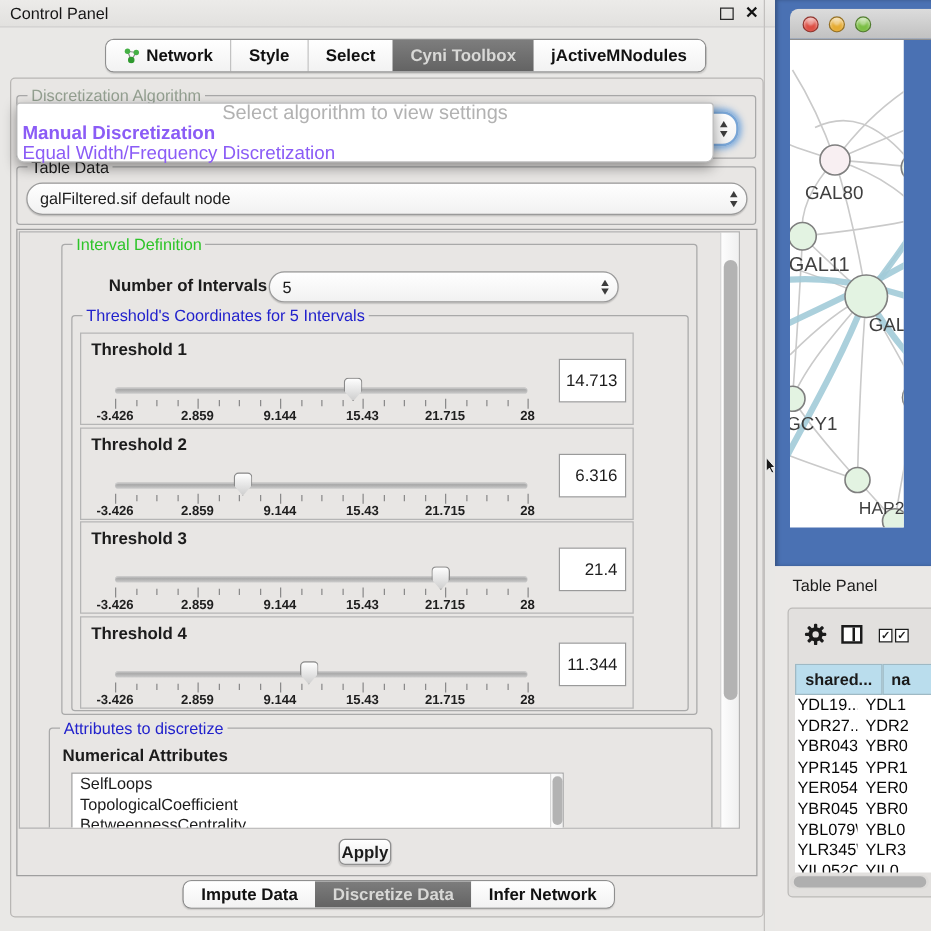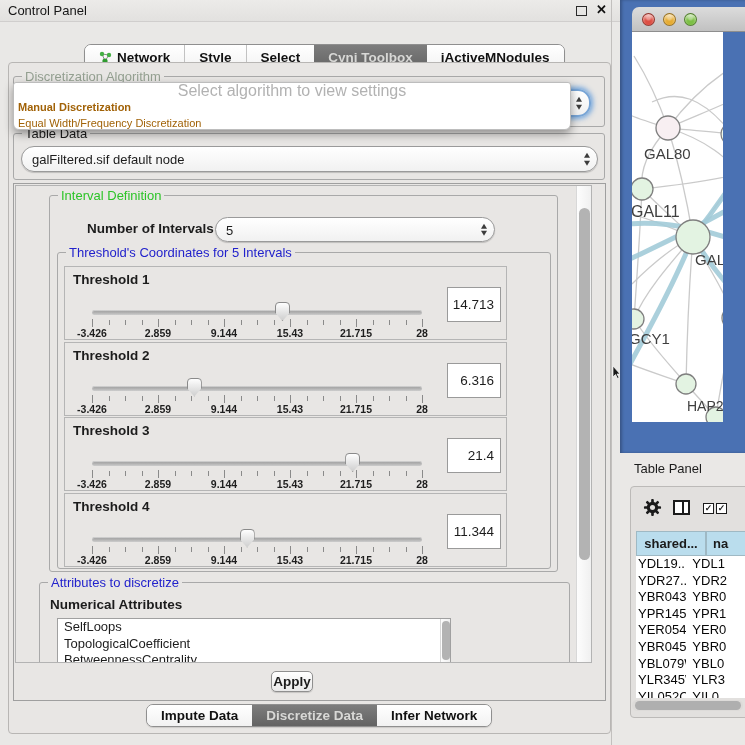--- a/index.html
+++ b/index.html
@@ -109,7 +109,7 @@
     <span class="close-ic">✕</span>
   </div>
 
-  <div class="abs seggroup" style="left:84px; top:44px; height:27px;" id="top-tabs">
+  <div class="abs seggroup" style="left:84px; top:31px; height:27px;" id="top-tabs">
       <div class="seg">
         <svg width="13" height="13">
           <line x1="3" y1="3" x2="10" y2="4" stroke="#8a8a8a"></line>

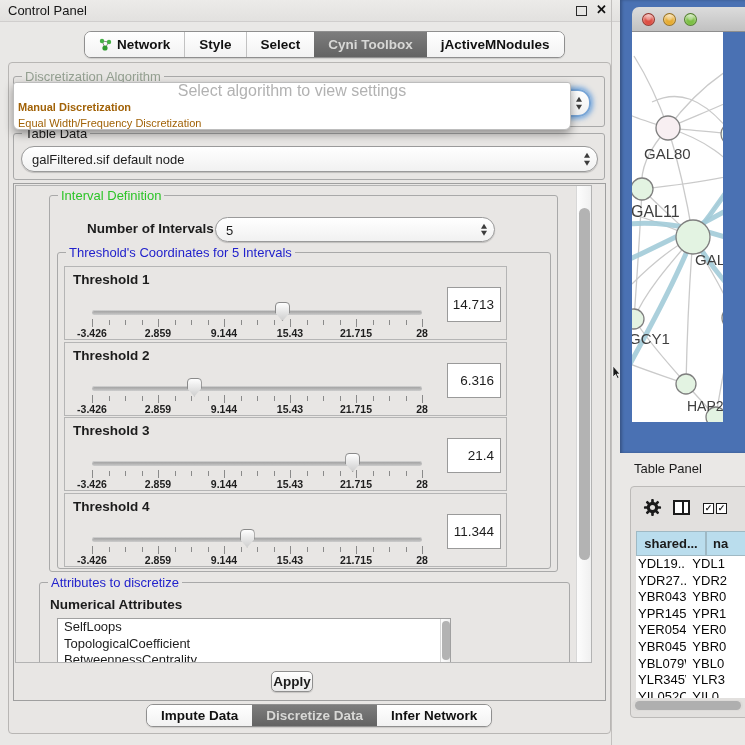--- a/index.html
+++ b/index.html
@@ -46,7 +46,7 @@
   .popup { left:13px; top:82px; width:558px; height:48px; background:#fff; border:1px solid #bdbdbd;
            border-radius:3px 3px 6px 6px; box-shadow:0 4px 10px rgba(0,0,0,.38); z-index:40; }
   .popup .prompt { height:16px; line-height:16px; text-align:center; color:#b2b2b2; font-size:16px; }
-  .popup .opt { height:16px; line-height:16px; padding-left:4px; font-size:11px; color:#a16207; white-space:nowrap; }
+  .popup .opt { height:16px; line-height:16px; padding-left:4px; font-size:15px; color:#8b5cf6; white-space:nowrap; }
   .popup .opt.bold { font-weight:bold; }
 
   

